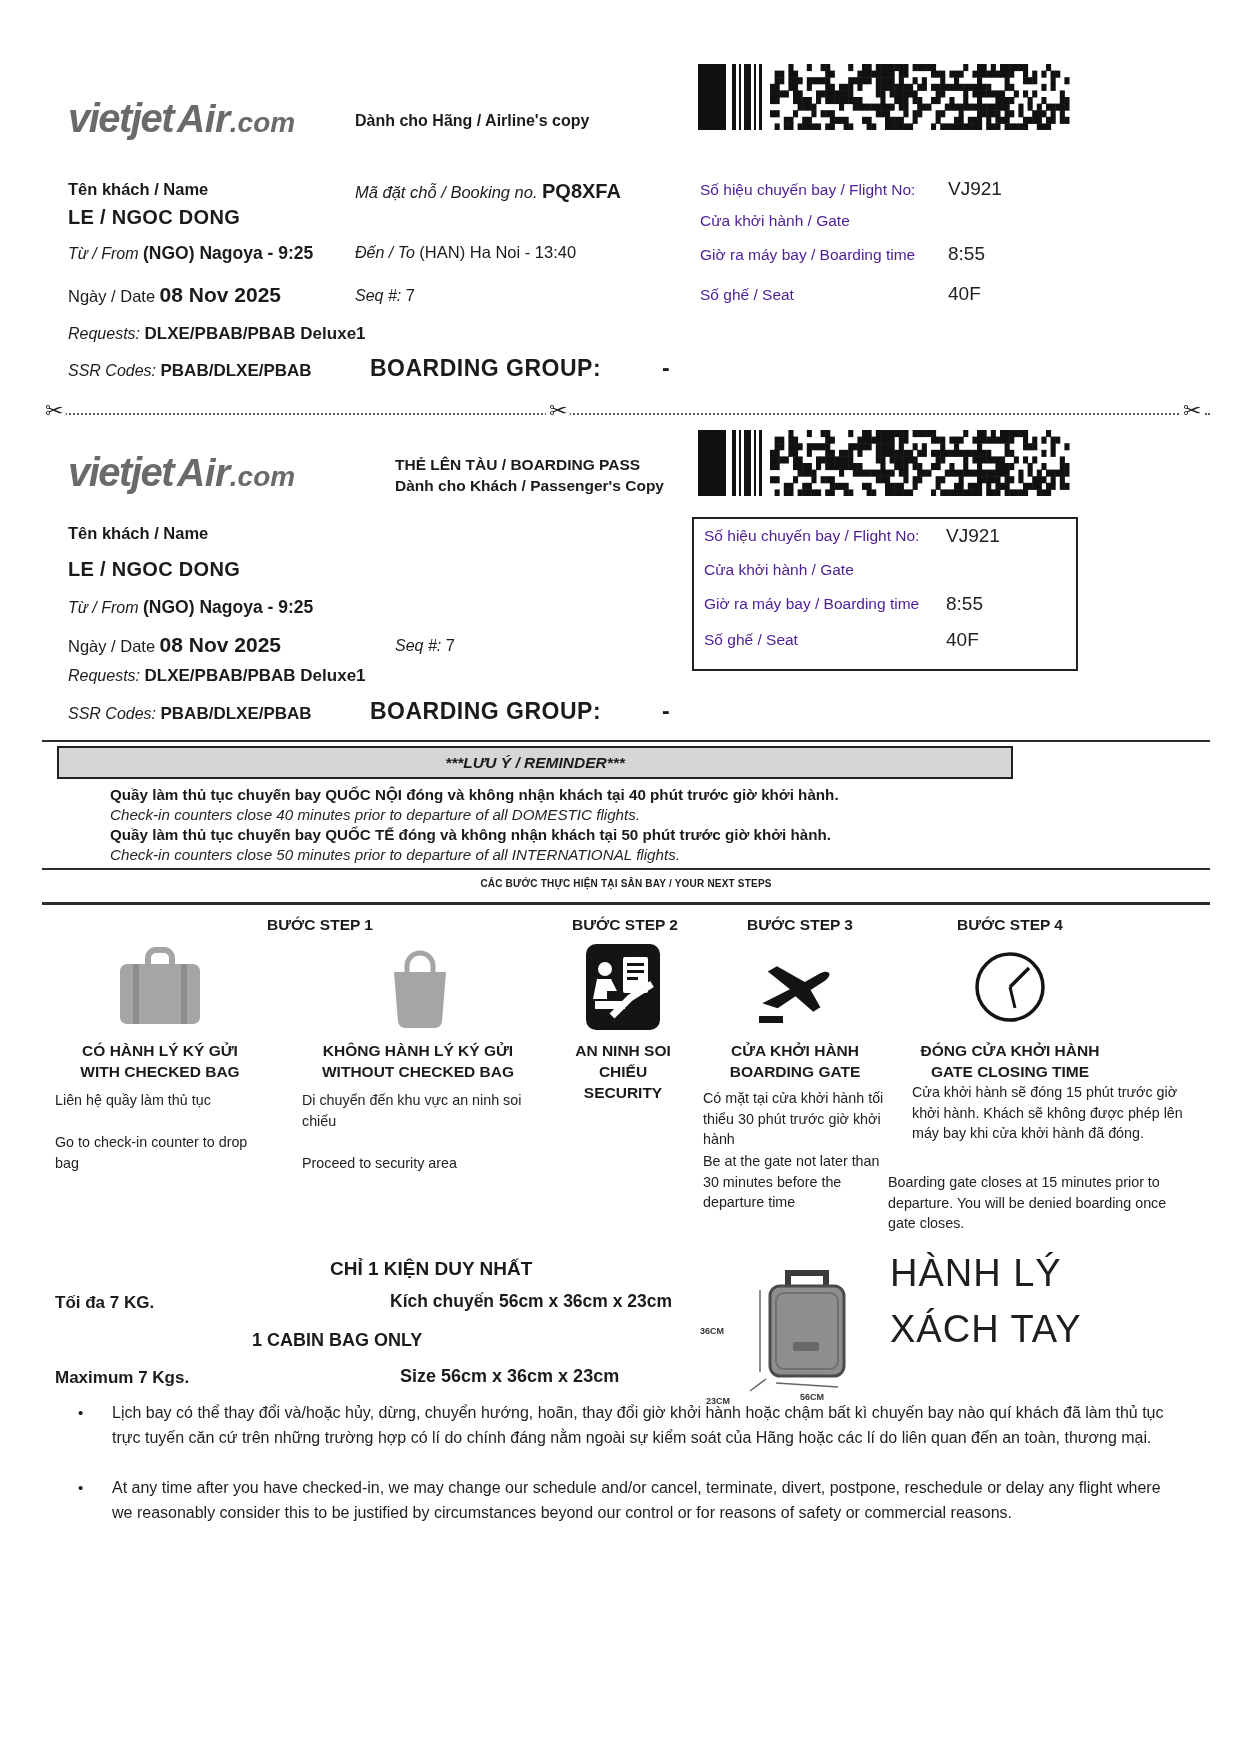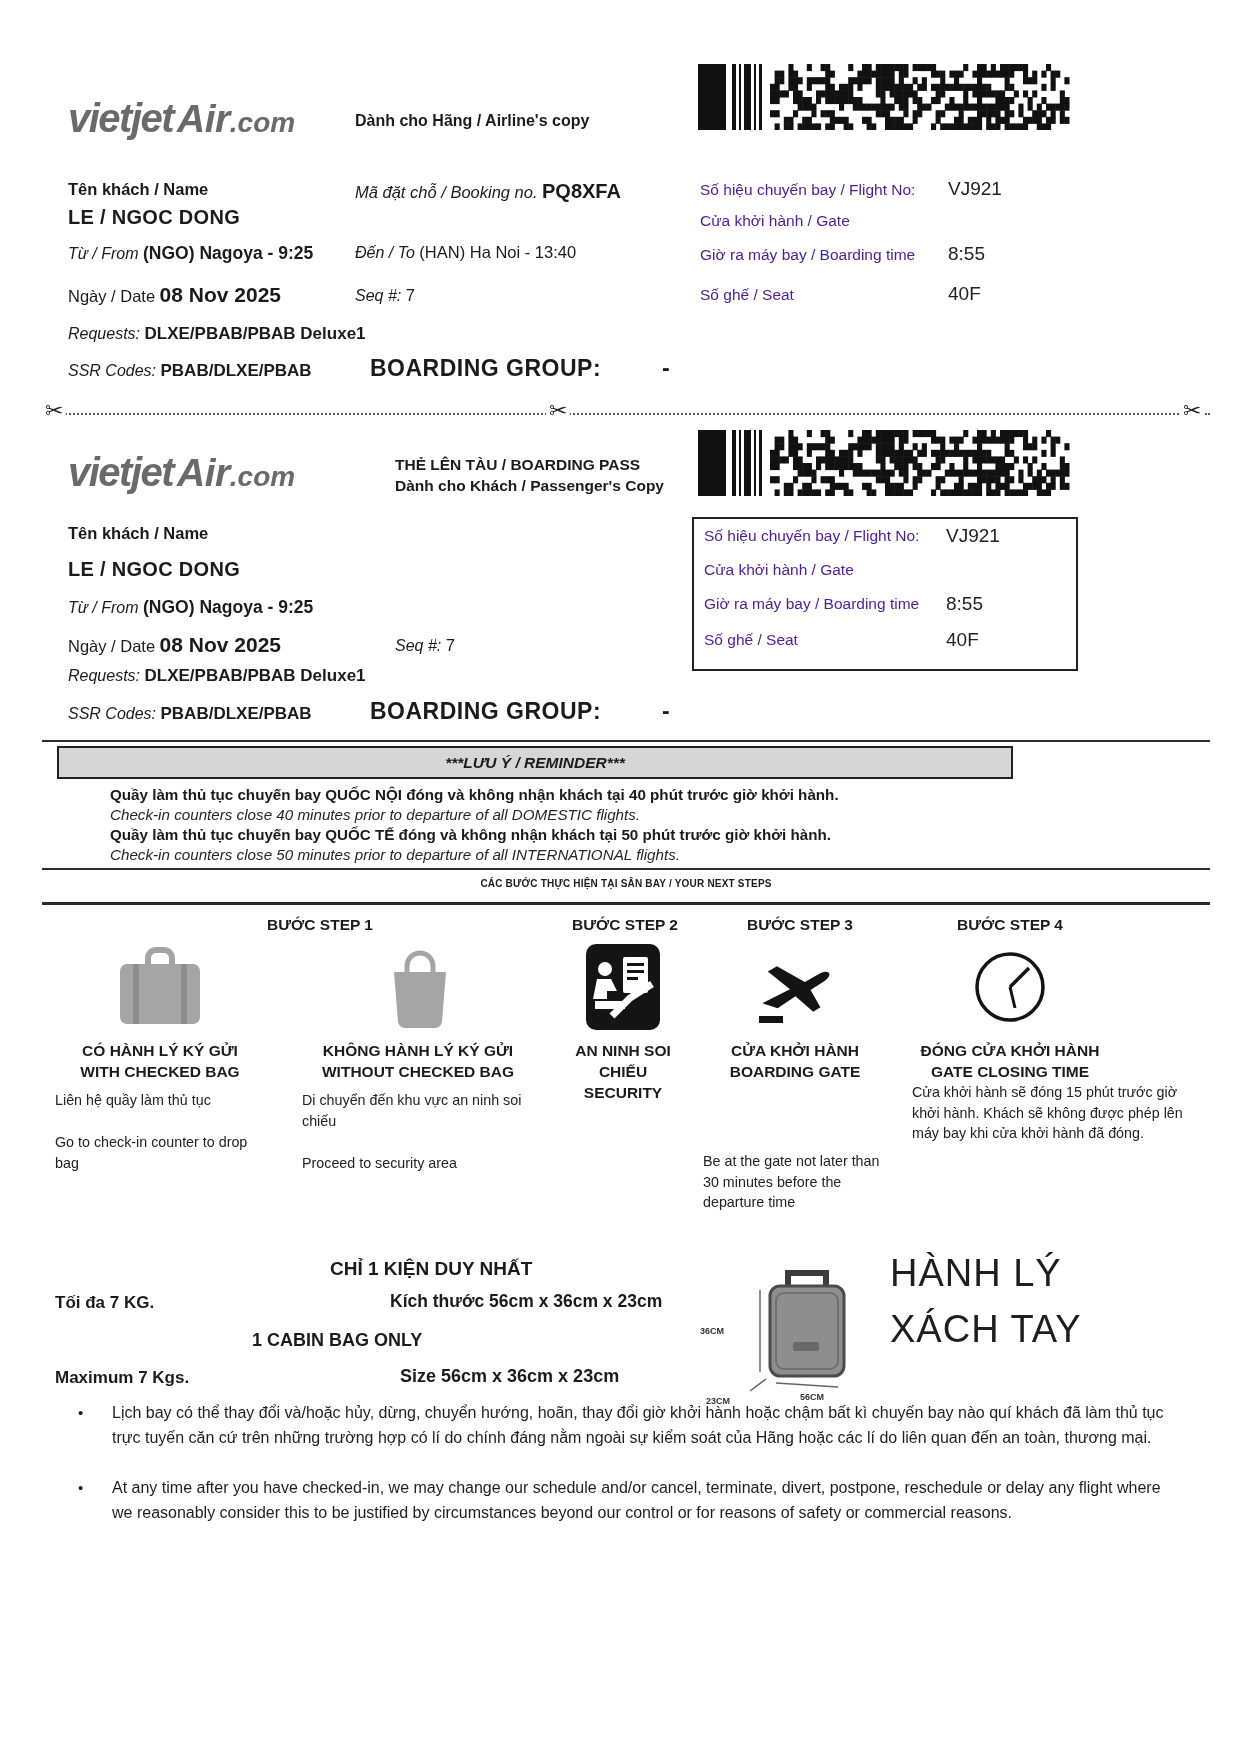--- a/index.html
+++ b/index.html
@@ -940,6 +940,7 @@
   <div class="abs detail" style="left:55px;top:1132px;width:220px;">Go to check-in counter to drop bag</div>
   <div class="abs detail" style="left:302px;top:1090px;width:240px;">Di chuyển đến khu vực an ninh soi chiếu</div>
   <div class="abs detail" style="left:302px;top:1153px;width:240px;">Proceed to security area</div>
+  <div class="abs detail" style="left:703px;top:1088px;width:182px;">Có mặt tại cửa khởi hành tối thiểu 30 phút trước giờ khởi hành</div>
   <div class="abs detail" style="left:703px;top:1151px;width:182px;">Be at the gate not later than 30 minutes before the departure time</div>
   <div class="abs detail" style="left:912px;top:1082px;width:282px;">Cửa khởi hành sẽ đóng 15 phút trước giờ khởi hành. Khách sẽ không được phép lên máy bay khi cửa khởi hành đã đóng.</div>
 

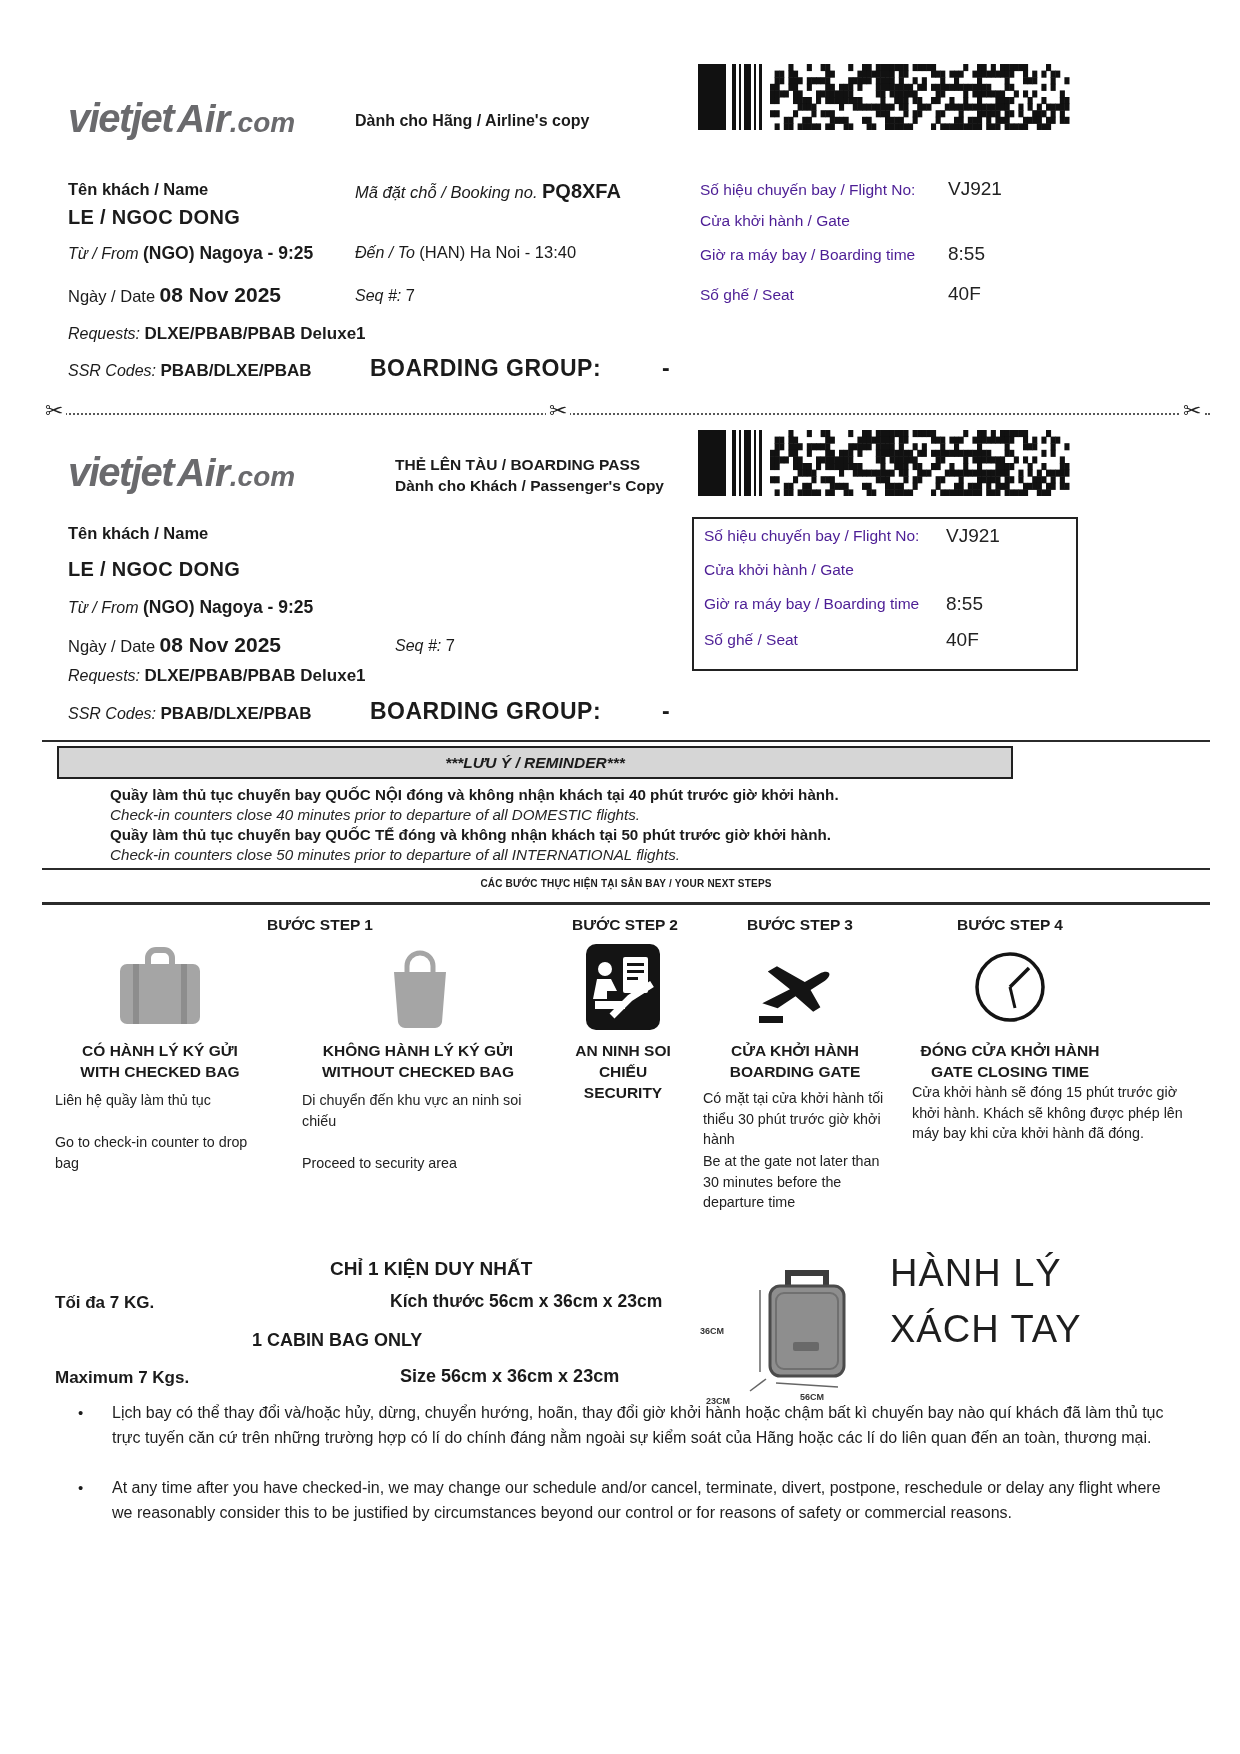--- a/index.html
+++ b/index.html
@@ -943,6 +943,7 @@
   <div class="abs detail" style="left:703px;top:1088px;width:182px;">Có mặt tại cửa khởi hành tối thiểu 30 phút trước giờ khởi hành</div>
   <div class="abs detail" style="left:703px;top:1151px;width:182px;">Be at the gate not later than 30 minutes before the departure time</div>
   <div class="abs detail" style="left:912px;top:1082px;width:282px;">Cửa khởi hành sẽ đóng 15 phút trước giờ khởi hành. Khách sẽ không được phép lên máy bay khi cửa khởi hành đã đóng.</div>
+  <div class="abs detail" style="left:888px;top:1172px;width:282px;">Boarding gate closes at 15 minutes prior to departure. You will be denied boarding once gate closes.</div>
 
   <div class="abs b" style="left:330px;top:1258px;font-size:19px;">CHỈ 1 KIỆN DUY NHẤT</div>
   <div class="abs b" style="left:55px;top:1293px;font-size:17px;">Tối đa 7 KG.</div>

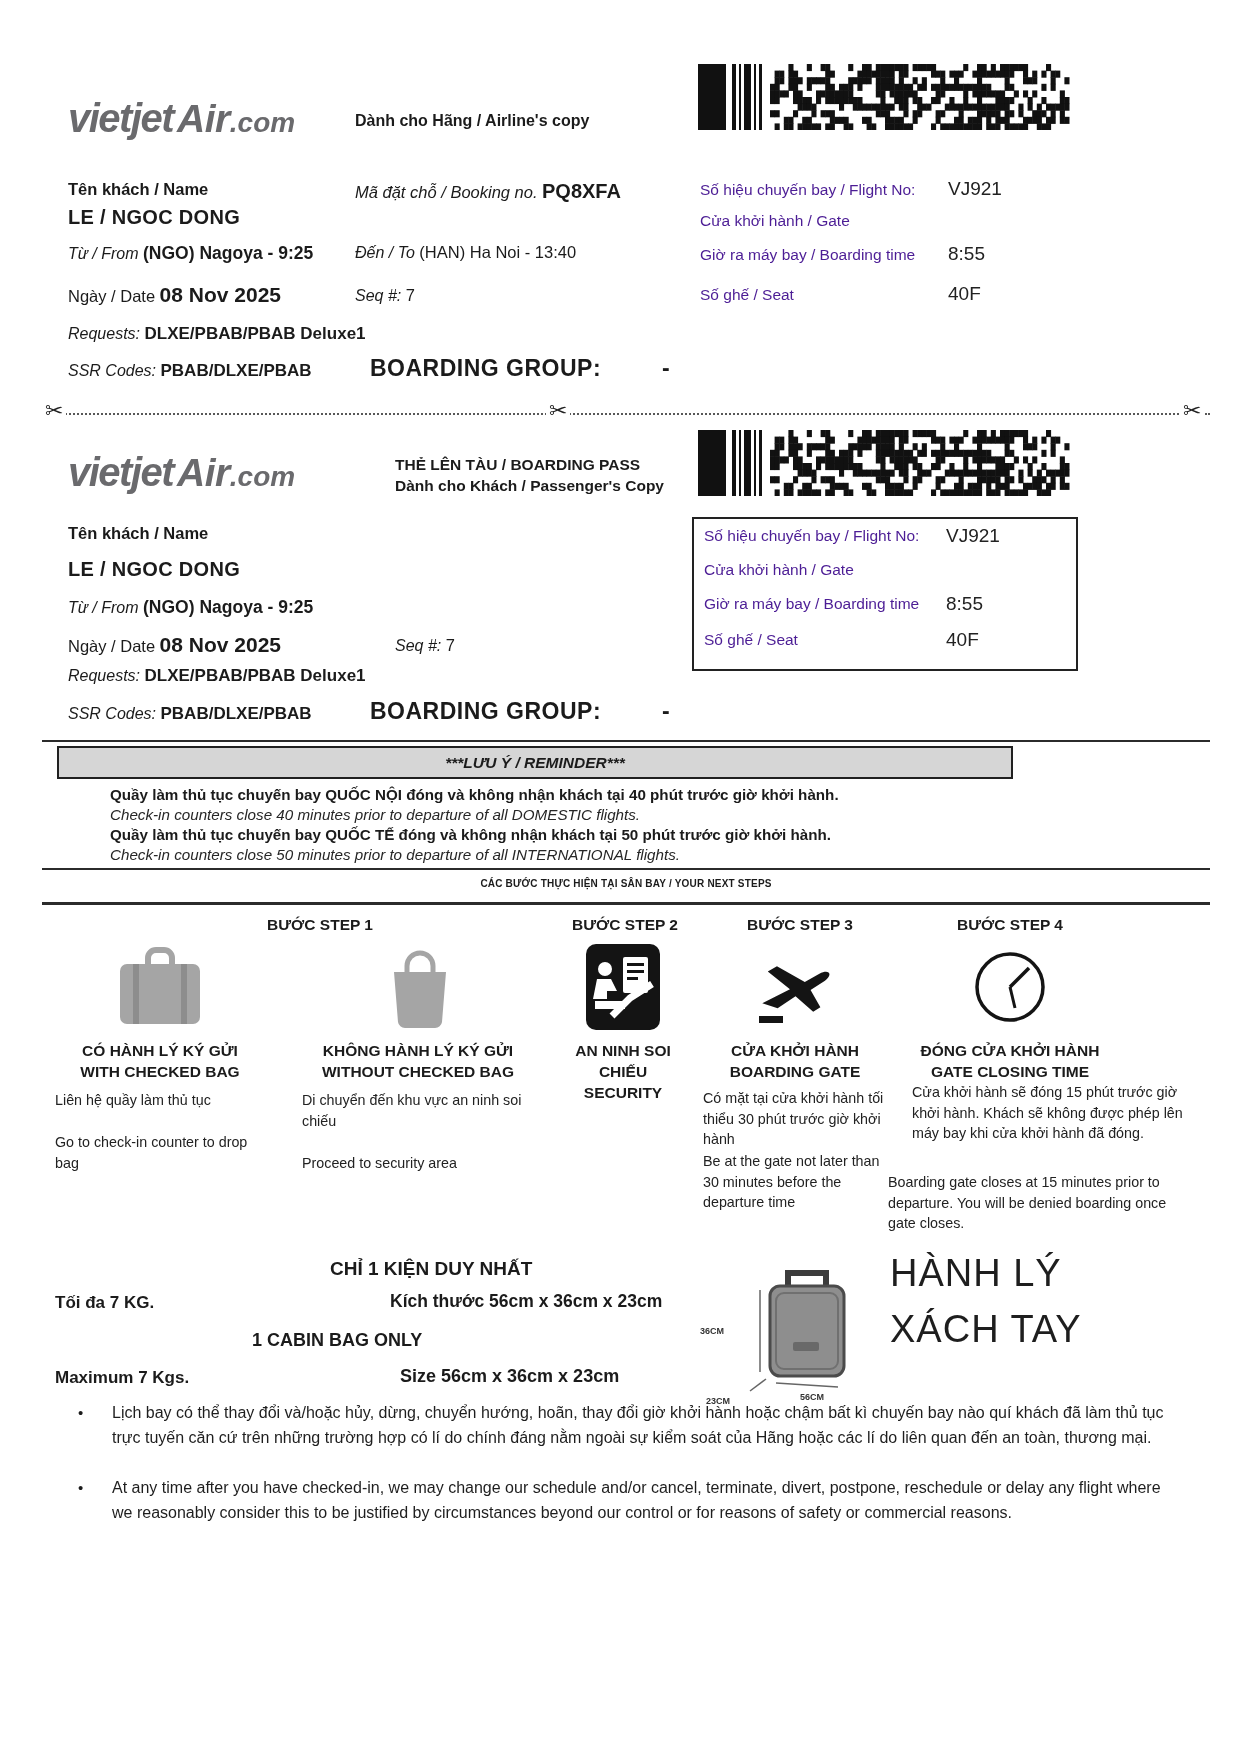--- a/index.html
+++ b/index.html
@@ -947,7 +947,7 @@
 
   <div class="abs b" style="left:330px;top:1258px;font-size:19px;">CHỈ 1 KIỆN DUY NHẤT</div>
   <div class="abs b" style="left:55px;top:1293px;font-size:17px;">Tối đa 7 KG.</div>
-  <div class="abs b" style="left:390px;top:1291px;font-size:17.5px;">Kích thước 56cm x 36cm x 23cm</div>
+  <div class="abs b" style="left:390px;top:1291px;font-size:17.5px;">Kích chuyến 56cm x 36cm x 23cm</div>
   <div class="abs b" style="left:252px;top:1330px;font-size:18px;">1 CABIN BAG ONLY</div>
   <div class="abs b" style="left:55px;top:1368px;font-size:17px;">Maximum 7 Kgs.</div>
   <div class="abs b" style="left:400px;top:1366px;font-size:18px;">Size 56cm x 36cm x 23cm</div>

